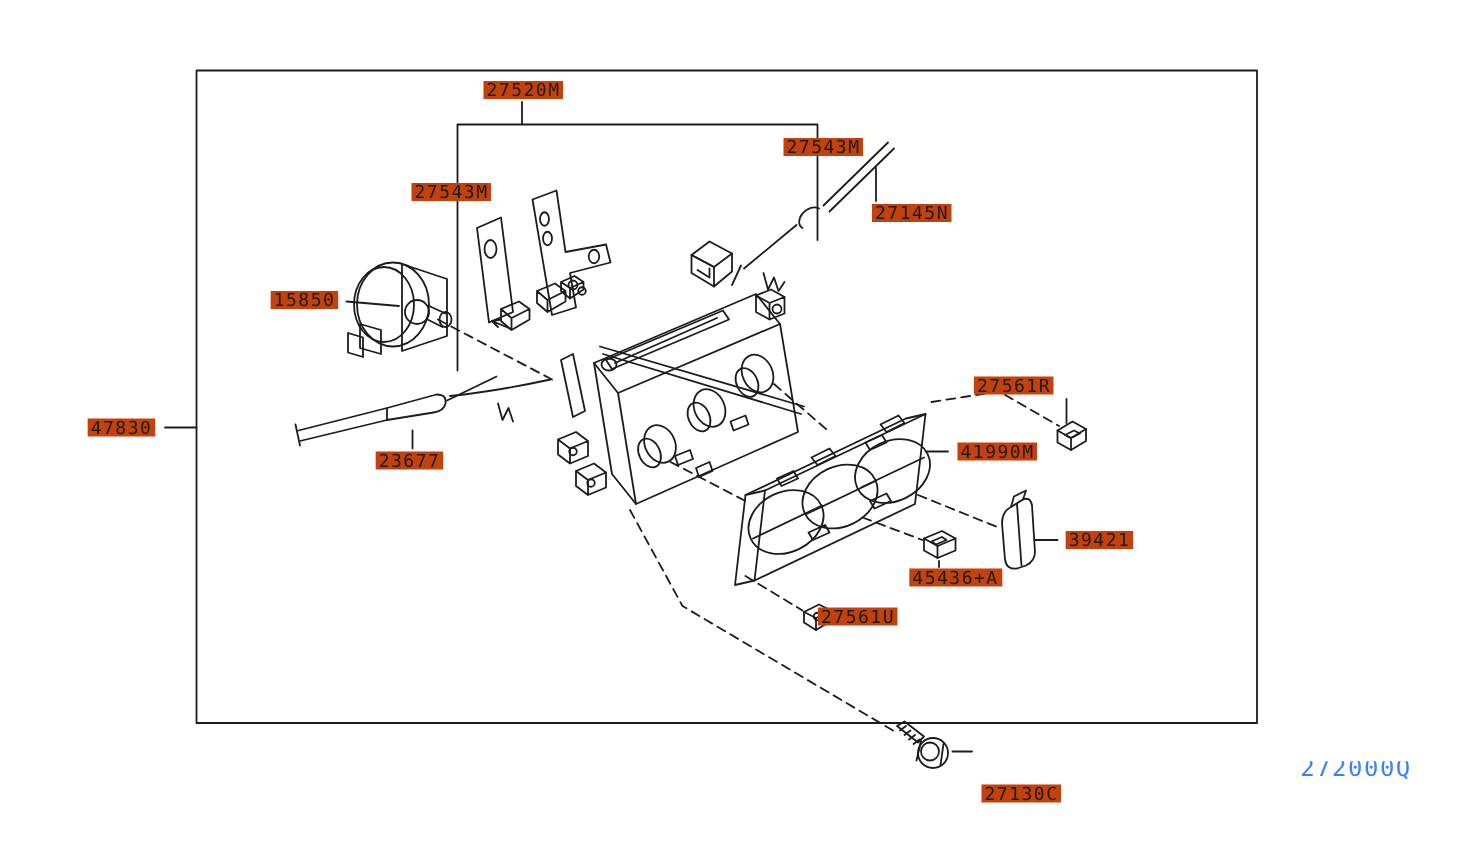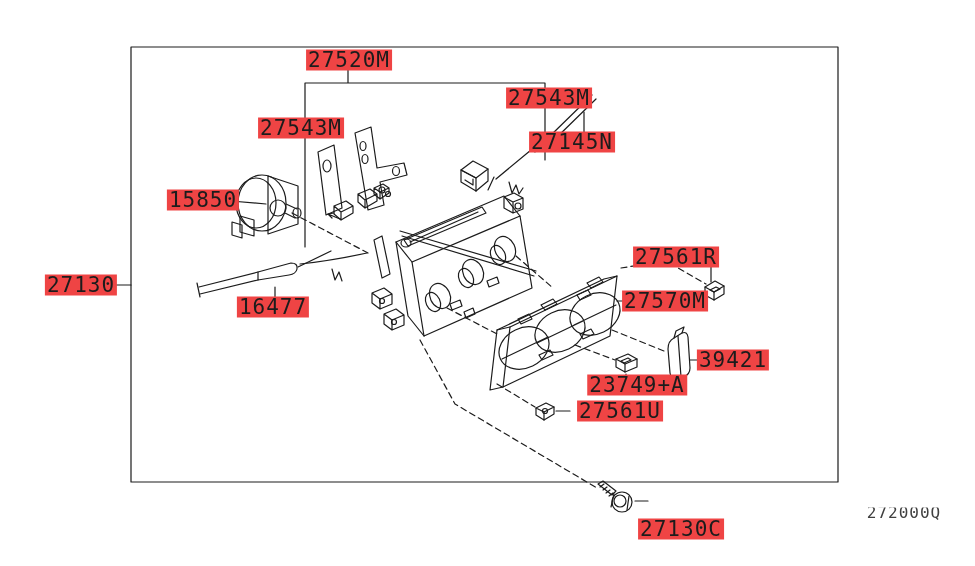--- a/index.html
+++ b/index.html
@@ -10,7 +10,7 @@
   .stage svg{position:absolute;left:0;top:0;}
   .part-label{
     position:absolute;transform:translate(-50%,-50%);
-    font-size:21px;letter-spacing:1px;color:#1c1c1c;background:#ef4444;
+    font-size:12px;letter-spacing:1px;color:#1c1c1c;background:#c2410c;
     padding:0 2px;white-space:nowrap;line-height:1;
   }
   .ref-code{

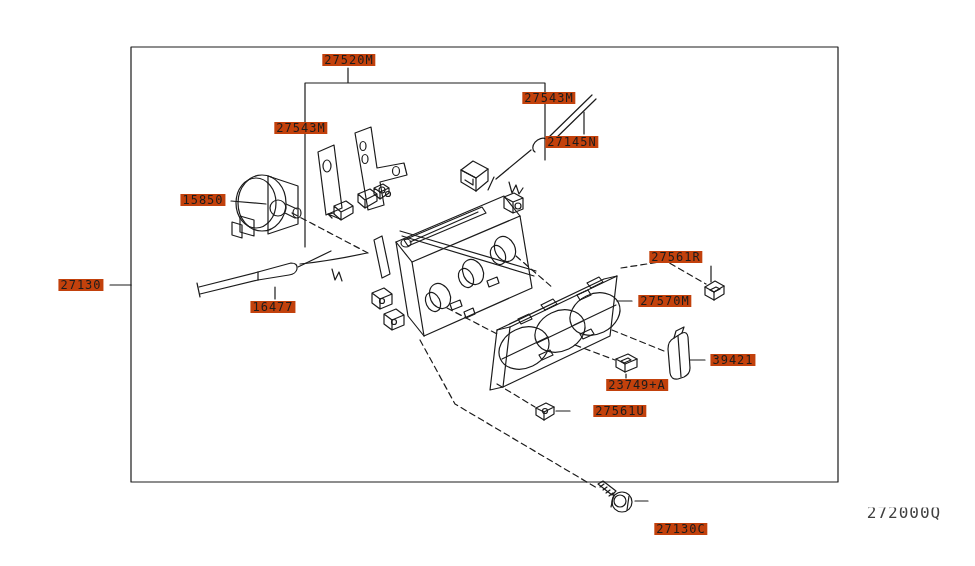--- a/index.html
+++ b/index.html
@@ -187,7 +187,7 @@
   <div class="part-label" style="left:349px;top:60px">27520M</div>
   <div class="part-label" style="left:301px;top:128px">27543M</div>
   <div class="part-label" style="left:549px;top:98px">27543M</div>
-  <div class="part-label" style="left:572px;top:142px">27145N</div>
+  <div class="part-label" style="left:608px;top:142px">27145N</div>
   <div class="part-label" style="left:203px;top:200px">15850</div>
   <div class="part-label" style="left:273px;top:307px">16477</div>
   <div class="part-label" style="left:665px;top:301px">27570M</div>

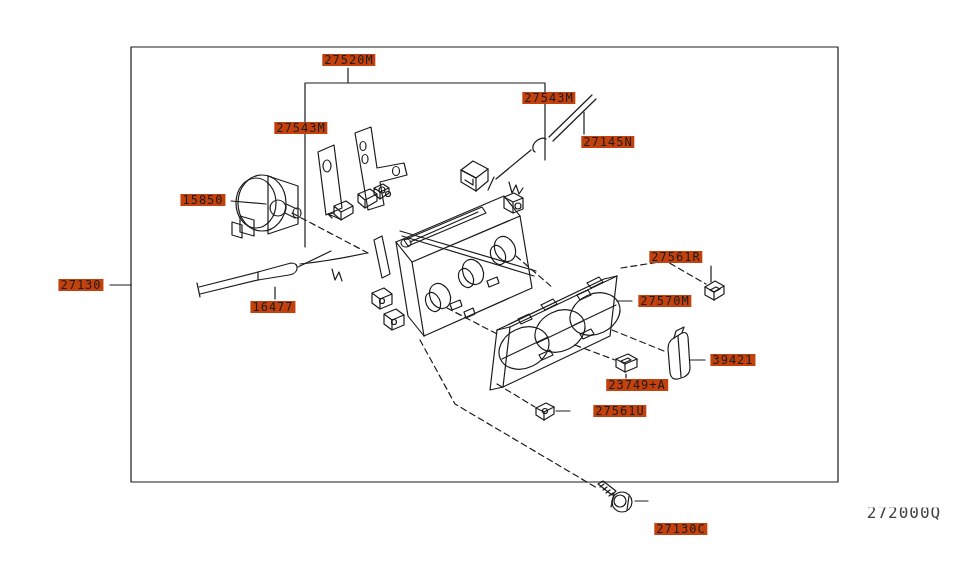--- a/index.html
+++ b/index.html
@@ -183,7 +183,7 @@
     </g>
   </svg>
 
-  <div class="part-label" style="left:81px;top:285px">27130</div>
+  <div class="part-label" style="left:81px;top:285px">47830</div>
   <div class="part-label" style="left:349px;top:60px">27520M</div>
   <div class="part-label" style="left:301px;top:128px">27543M</div>
   <div class="part-label" style="left:549px;top:98px">27543M</div>

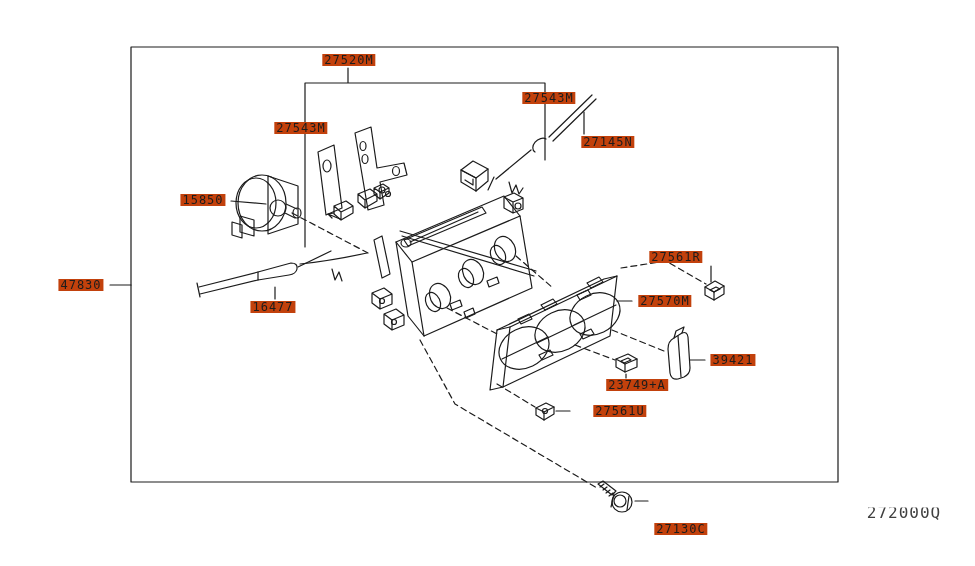--- a/index.html
+++ b/index.html
@@ -189,7 +189,7 @@
   <div class="part-label" style="left:549px;top:98px">27543M</div>
   <div class="part-label" style="left:608px;top:142px">27145N</div>
   <div class="part-label" style="left:203px;top:200px">15850</div>
-  <div class="part-label" style="left:273px;top:307px">16477</div>
+  <div class="part-label" style="left:273px;top:307px">23677</div>
   <div class="part-label" style="left:665px;top:301px">27570M</div>
   <div class="part-label" style="left:676px;top:257px">27561R</div>
   <div class="part-label" style="left:733px;top:360px">39421</div>

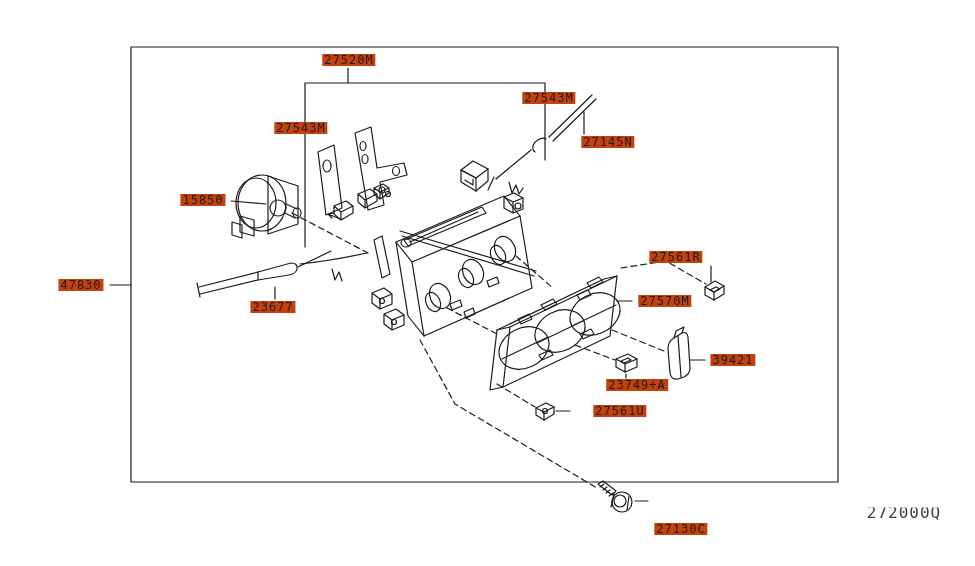--- a/index.html
+++ b/index.html
@@ -190,7 +190,7 @@
   <div class="part-label" style="left:608px;top:142px">27145N</div>
   <div class="part-label" style="left:203px;top:200px">15850</div>
   <div class="part-label" style="left:273px;top:307px">23677</div>
-  <div class="part-label" style="left:665px;top:301px">27570M</div>
+  <div class="part-label" style="left:665px;top:301px">41990M</div>
   <div class="part-label" style="left:676px;top:257px">27561R</div>
   <div class="part-label" style="left:733px;top:360px">39421</div>
   <div class="part-label" style="left:637px;top:385px">23749+A</div>

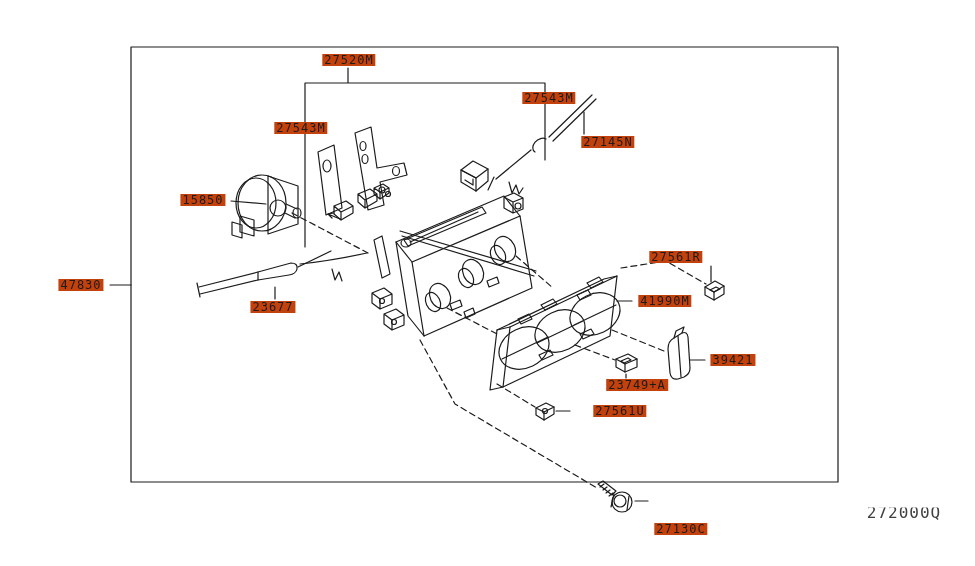--- a/index.html
+++ b/index.html
@@ -193,7 +193,7 @@
   <div class="part-label" style="left:665px;top:301px">41990M</div>
   <div class="part-label" style="left:676px;top:257px">27561R</div>
   <div class="part-label" style="left:733px;top:360px">39421</div>
-  <div class="part-label" style="left:637px;top:385px">23749+A</div>
+  <div class="part-label" style="left:637px;top:385px">45436+A</div>
   <div class="part-label" style="left:620px;top:411px">27561U</div>
   <div class="part-label" style="left:681px;top:529px">27130C</div>
 

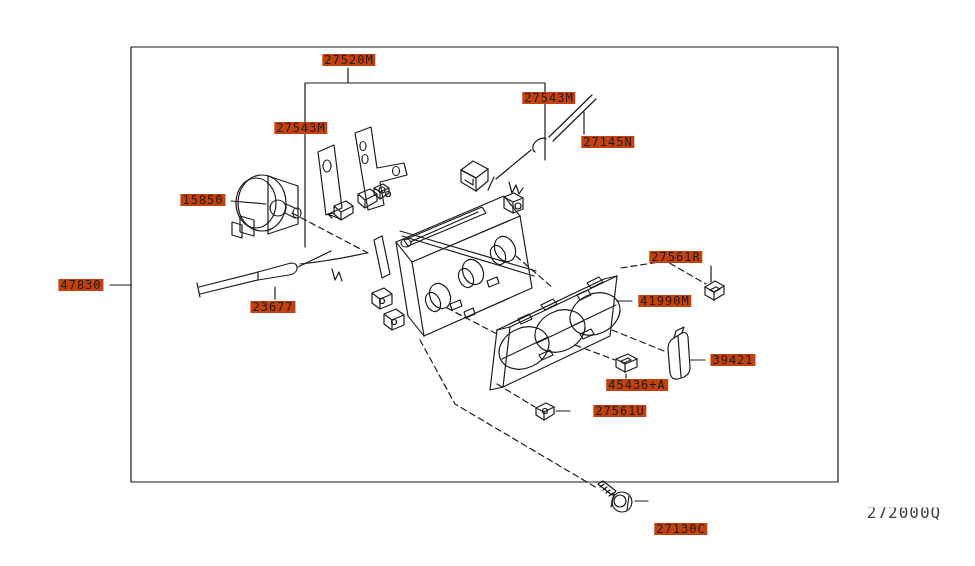--- a/index.html
+++ b/index.html
@@ -194,7 +194,7 @@
   <div class="part-label" style="left:676px;top:257px">27561R</div>
   <div class="part-label" style="left:733px;top:360px">39421</div>
   <div class="part-label" style="left:637px;top:385px">45436+A</div>
-  <div class="part-label" style="left:620px;top:411px">27561U</div>
+  <div class="part-label" style="left:572px;top:411px">27561U</div>
   <div class="part-label" style="left:681px;top:529px">27130C</div>
 
   <div class="ref-code" style="left:904px;top:514px">

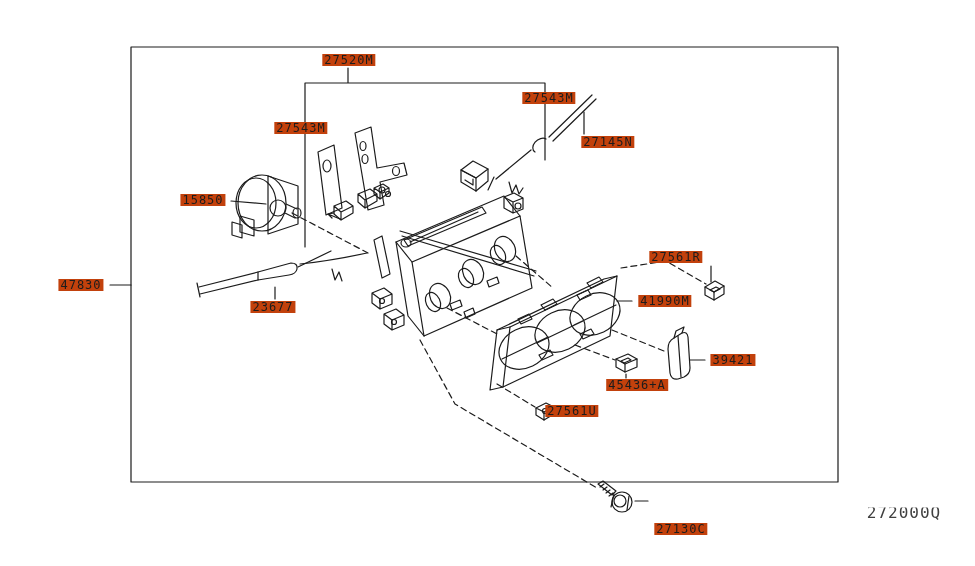--- a/index.html
+++ b/index.html
@@ -15,7 +15,7 @@
   }
   .ref-code{
     position:absolute;transform:translate(-50%,-50%);
-    font-size:16px;letter-spacing:1px;color:#404040;background:transparent;
+    font-size:16px;letter-spacing:1px;color:#3b82f6;background:transparent;
     white-space:nowrap;line-height:1;height:13px;overflow:hidden;
   }
   .ref-code span{position:relative;top:-3px;}

